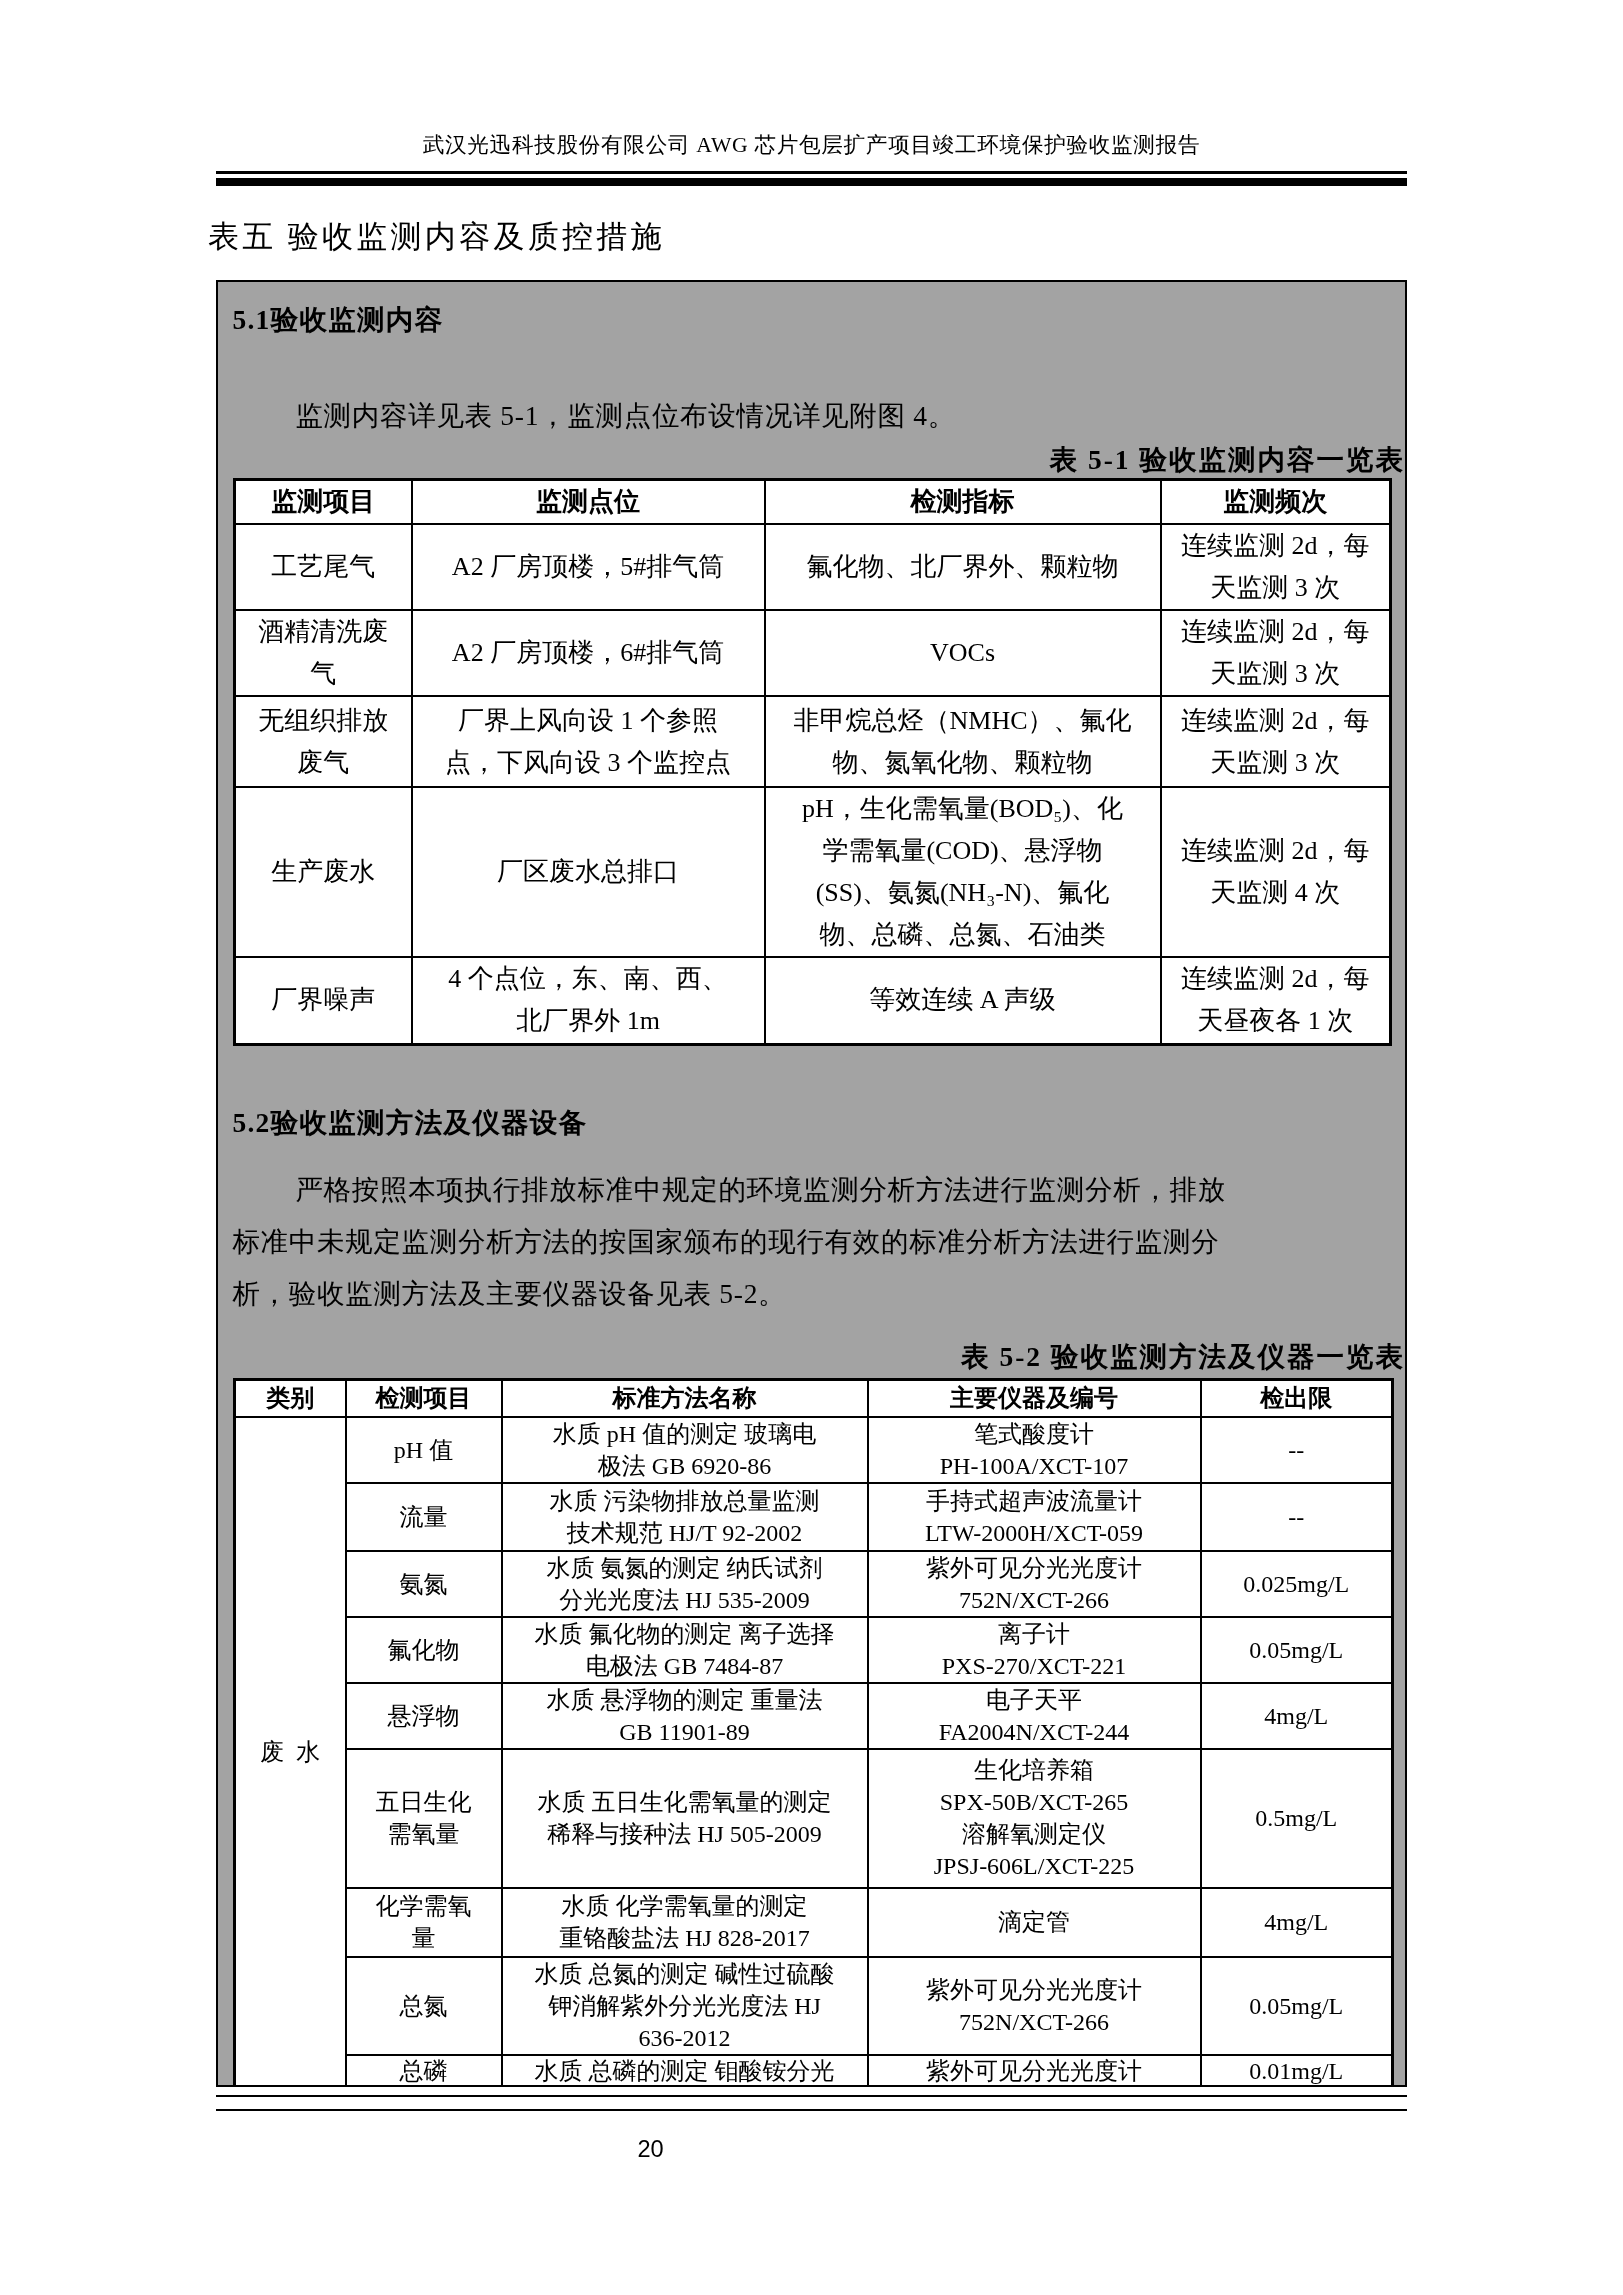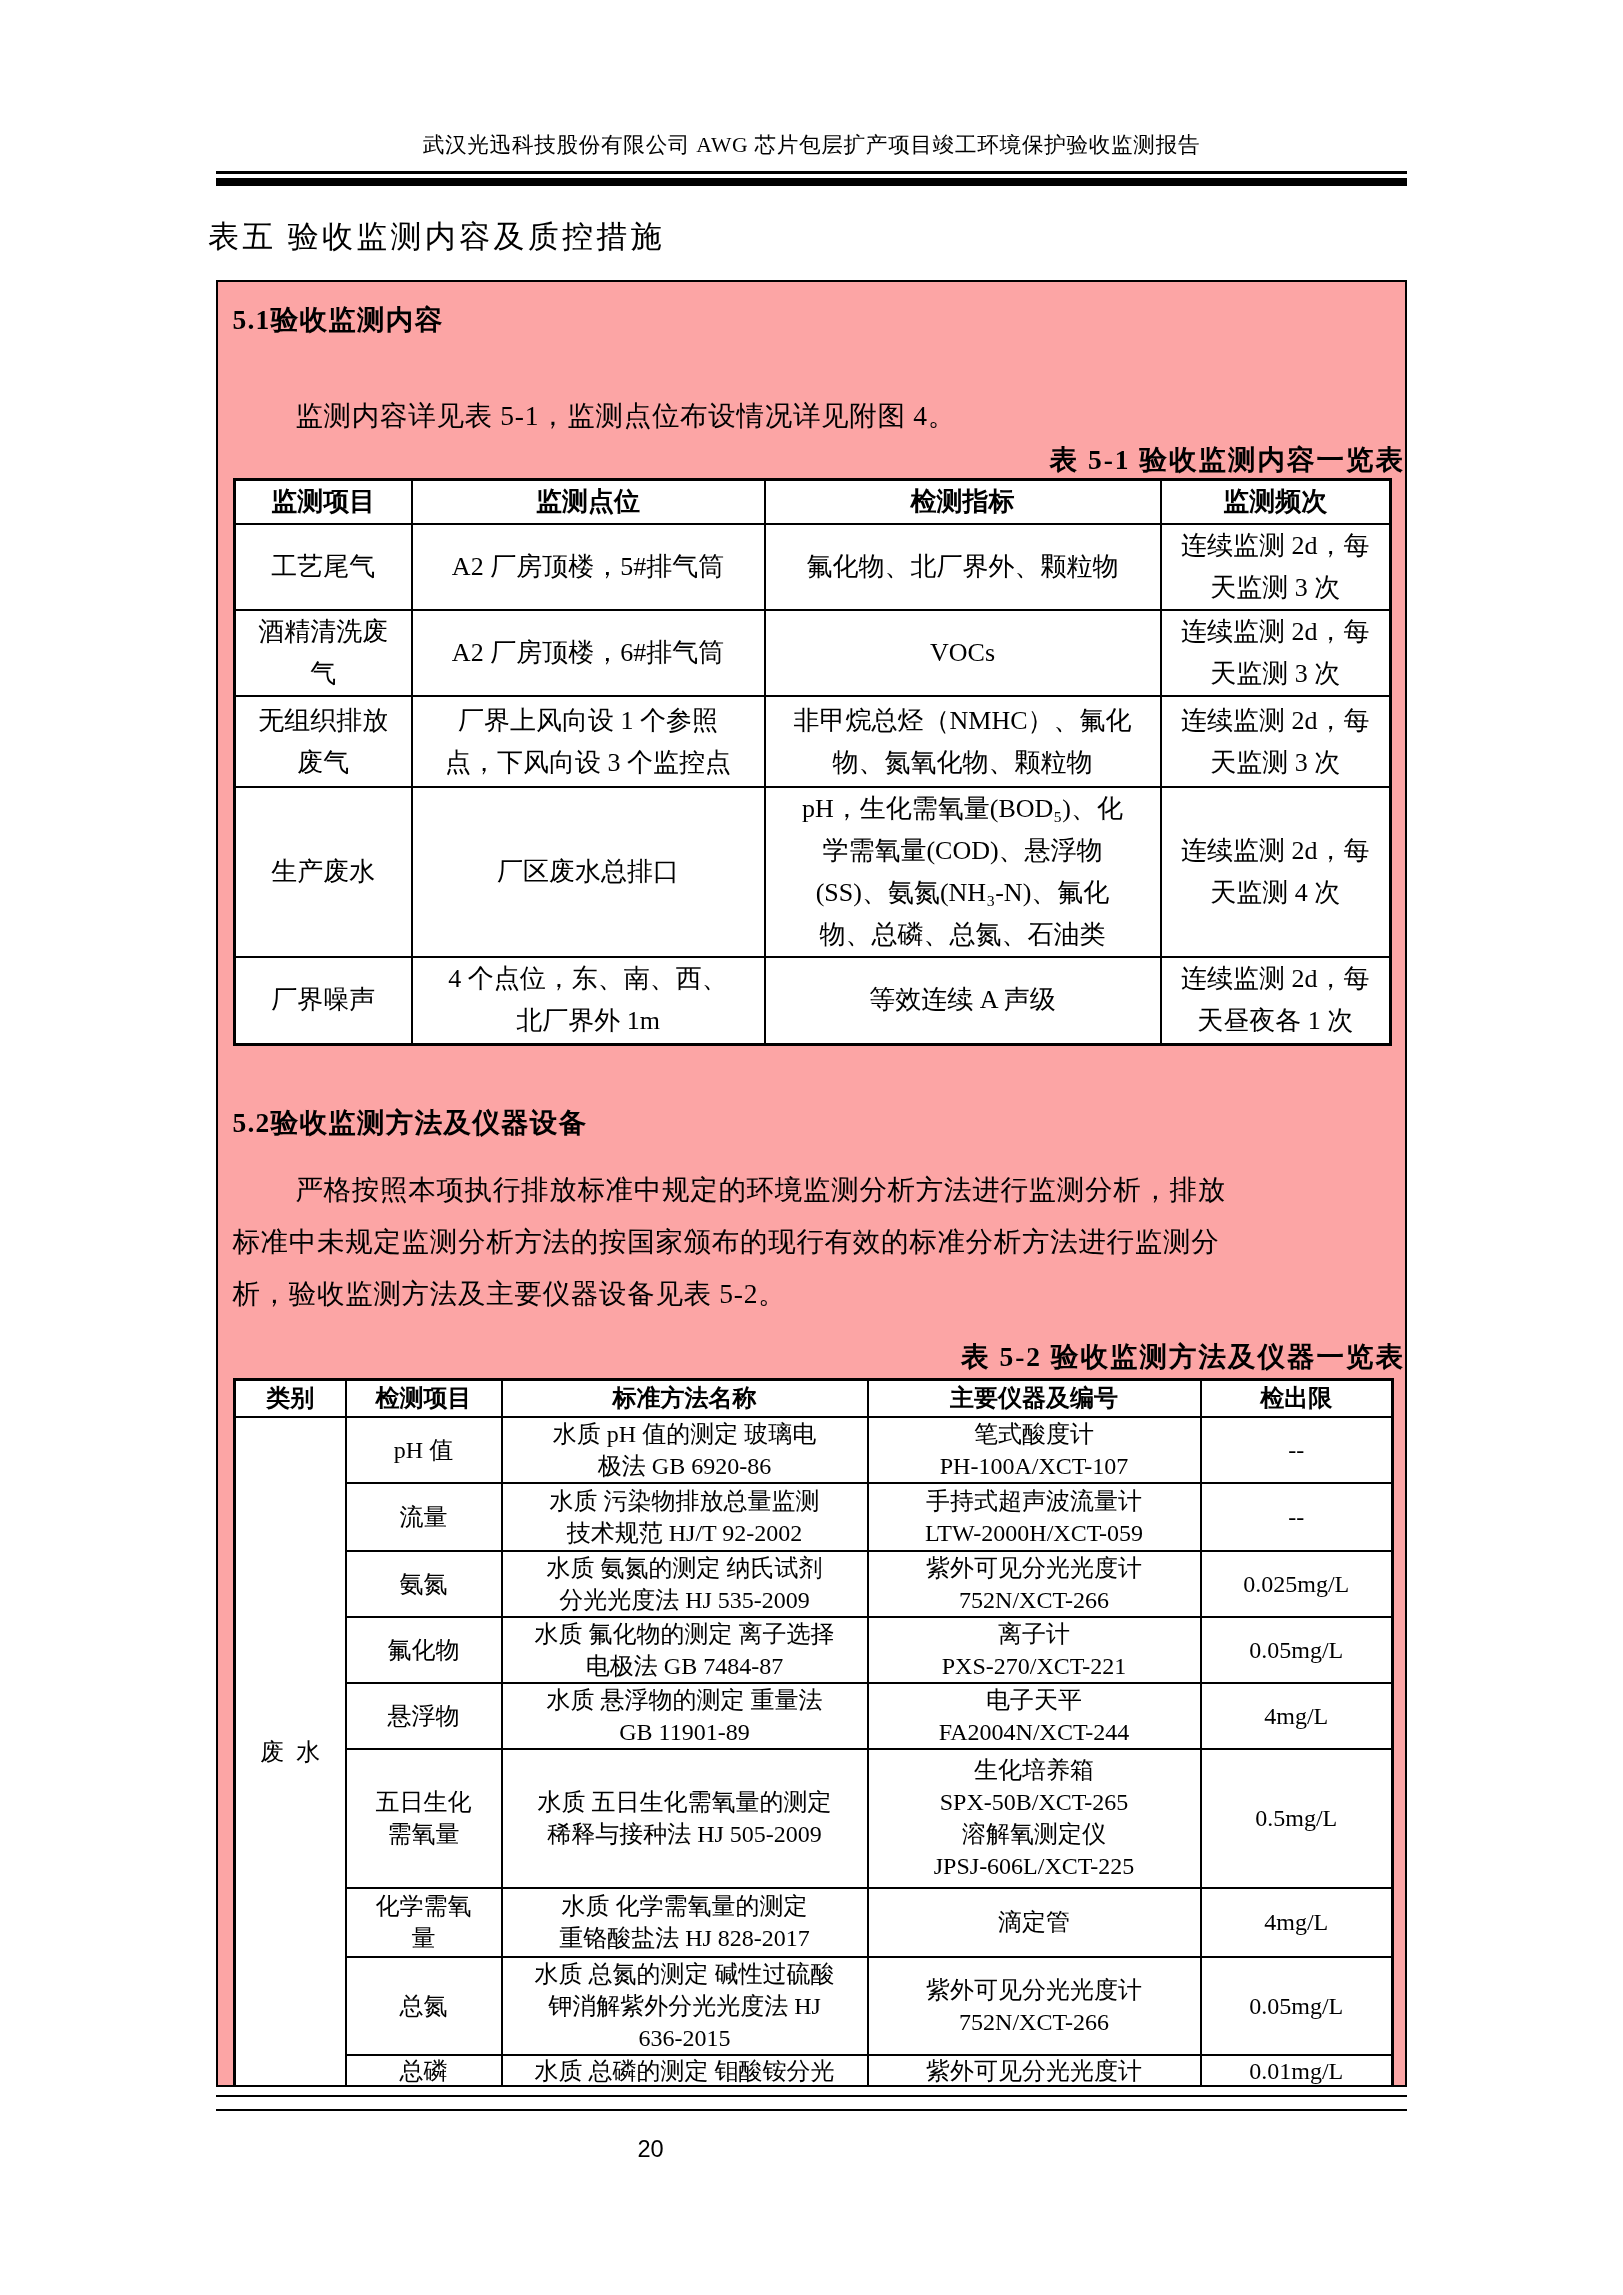--- a/index.html
+++ b/index.html
@@ -24,7 +24,7 @@
 
   .outer-box {
     position:absolute; left:216px; top:280px; width:1191px; height:1807px;
-    border:2.6px solid #000; box-sizing:border-box; overflow:hidden; background:#fca5a5;
+    border:2.6px solid #000; box-sizing:border-box; overflow:hidden; background:#a3a3a3;
   }
 
   .sec-heading {

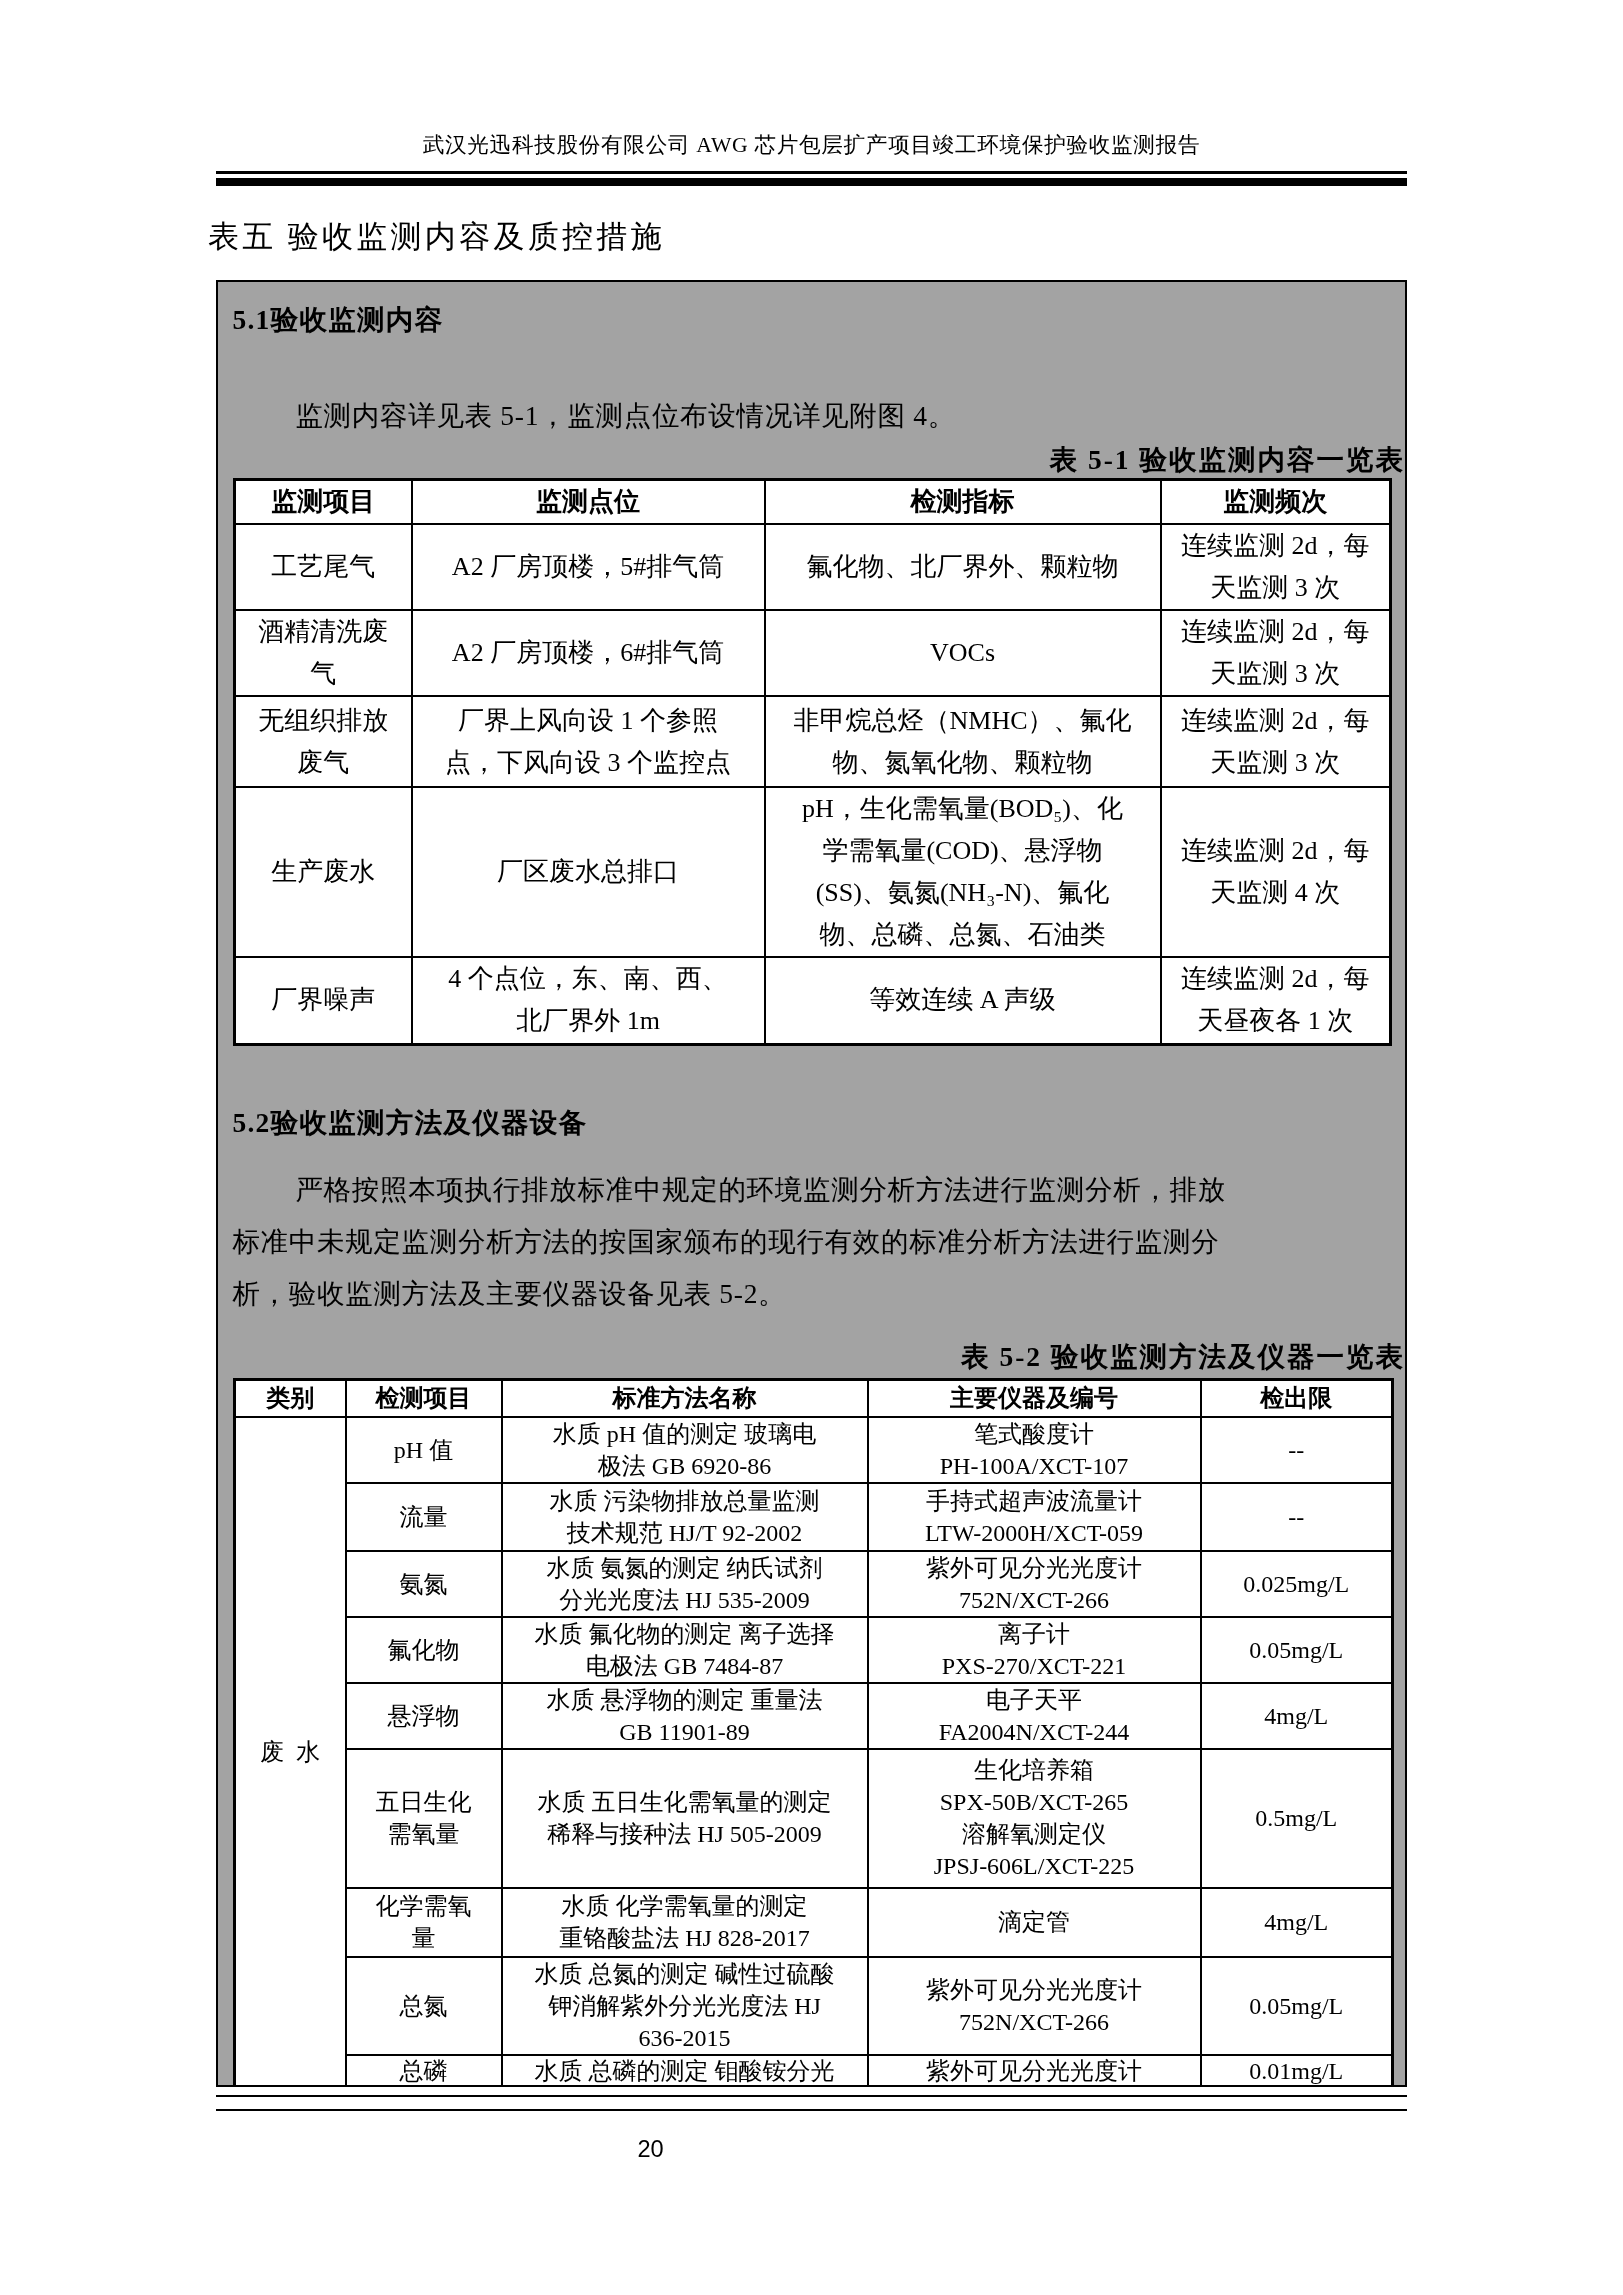--- a/index.html
+++ b/index.html
@@ -240,7 +240,7 @@
           <td>总氮</td>
           <td>水质 总氮的测定 碱性过硫酸
 钾消解紫外分光光度法 HJ
-636-2015</td>
+636-2012</td>
           <td>紫外可见分光光度计
 752N/XCT-266</td>
           <td>0.05mg/L</td>

